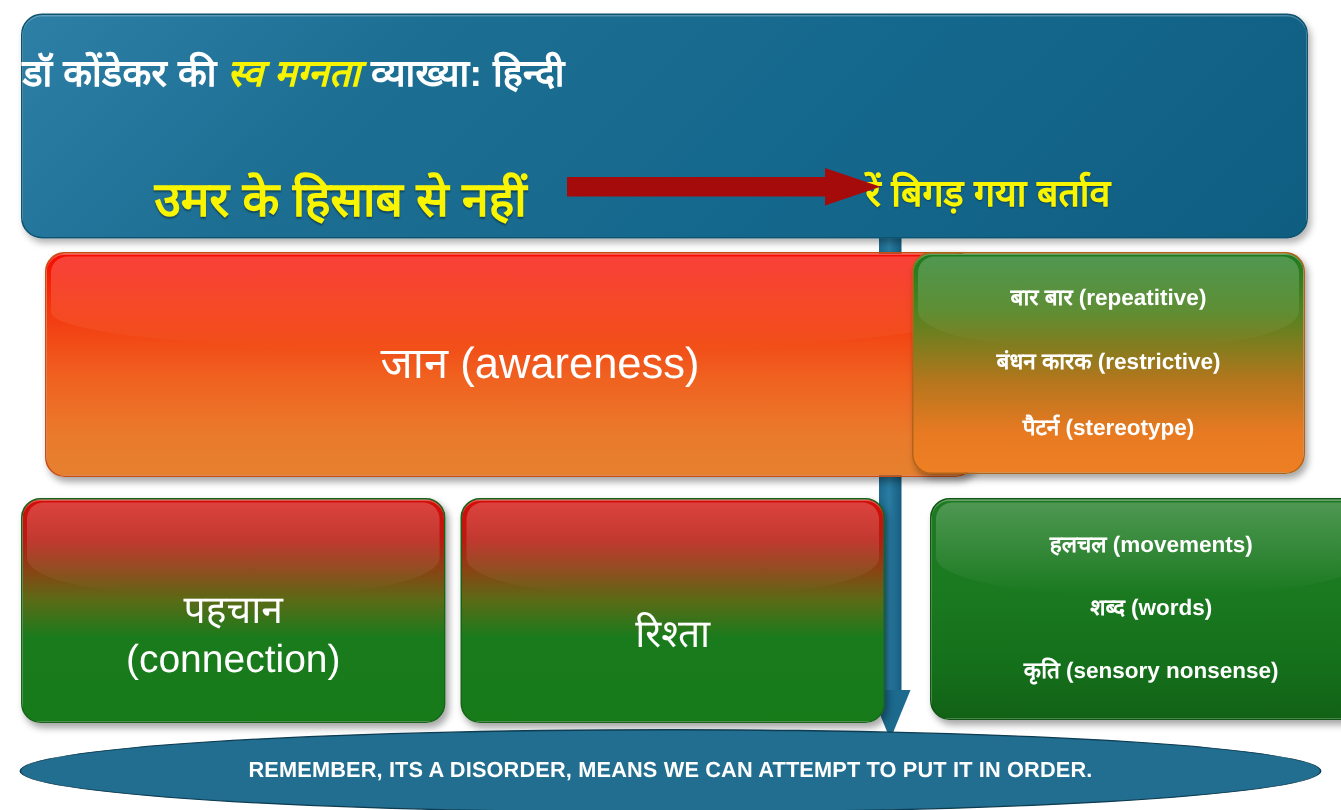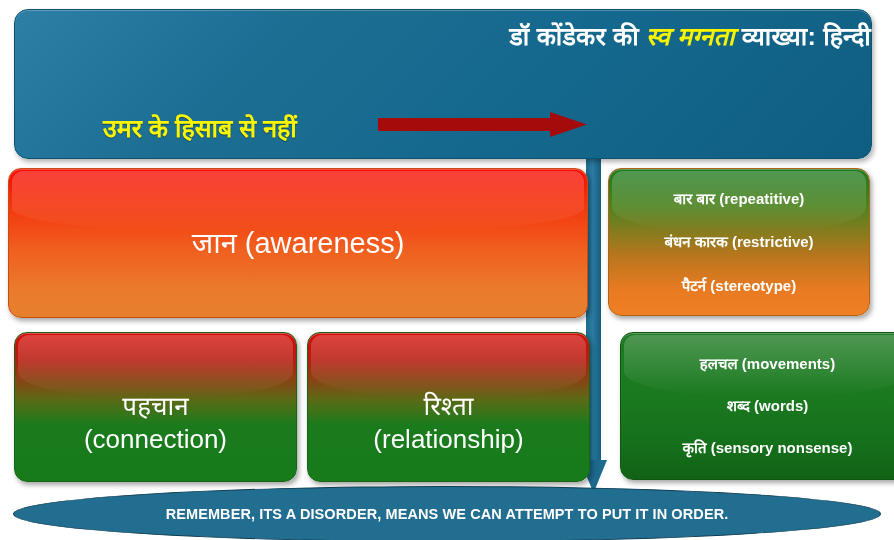--- a/index.html
+++ b/index.html
@@ -35,9 +35,9 @@
   .header-title {
     position: absolute;
     left: 0;
-    top: 8px;
+    top: 20px;
     width: 100%;
-    text-align: right;
+    text-align: left;
     color: #ffffff;
     font-size: 25px;
     font-weight: 600;

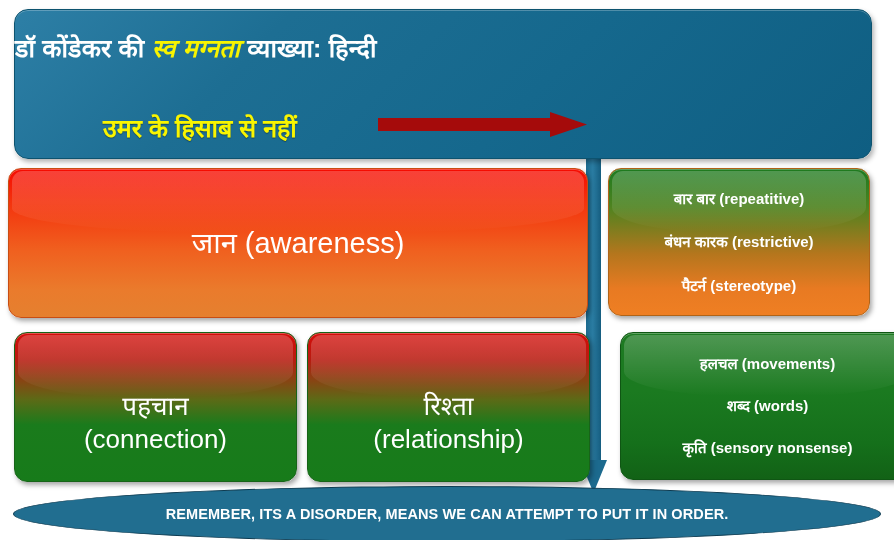--- a/index.html
+++ b/index.html
@@ -54,7 +54,7 @@
     left: 88px;
     top: 100px;
     color: #f9f500;
-    font-size: 25px;
+    font-size: 32px;
     font-weight: 700;
     white-space: nowrap;
     text-shadow: 0 1px 1px rgba(0,0,0,0.35);

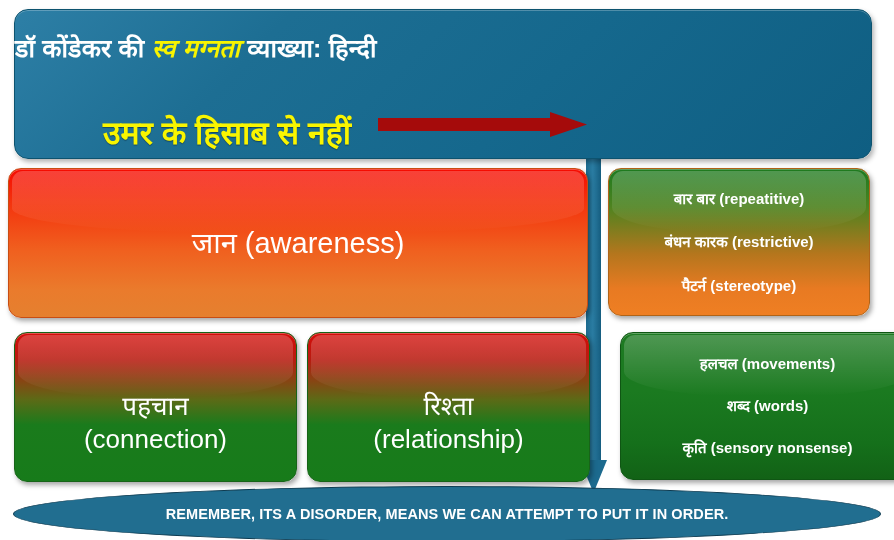--- a/index.html
+++ b/index.html
@@ -252,6 +252,7 @@
   <div class="header-panel">
     <div class="header-title"><span>डॉ कोंडेकर की </span><span class="hl">स्व मग्नता</span><span> व्याख्या: हिन्दी</span></div>
     <div class="header-sub-left">उमर के हिसाब से  नहीं</div>
+    <div class="header-sub-right">रें बिगड़ गया बर्ताव</div>
   </div>
 
   <div class="red-arrow">

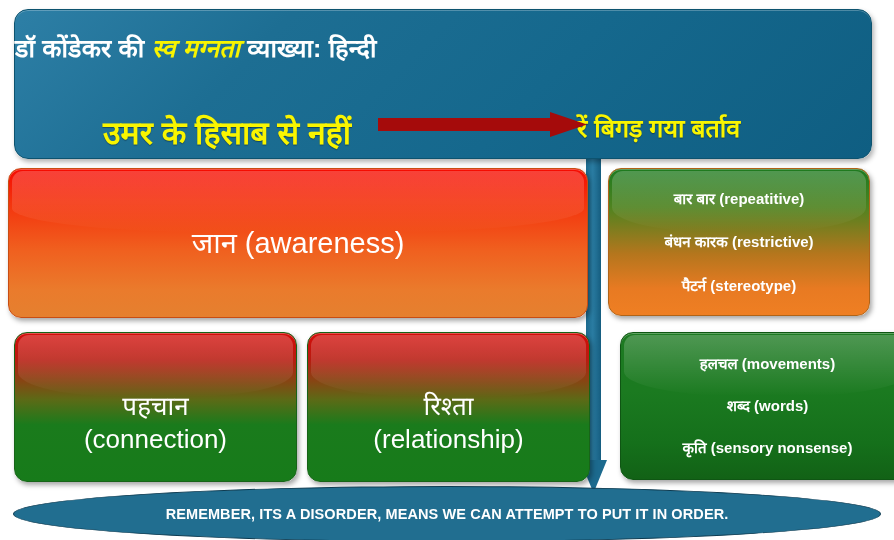--- a/index.html
+++ b/index.html
@@ -116,12 +116,13 @@
 
   
   #box-awareness {
-    left: 8px;
+    left: 30px;
     top: 168px;
     width: 578px;
     height: 148px;
     background: linear-gradient(to bottom, #f60a00 0%, #f4320d 22%, #f0601f 55%, #ea7b2c 82%, #e5802f 100%);
     border: 1px solid #c94d13;
+    padding-left: 40px;
   }
   .awareness-text {
     font-size: 29px;

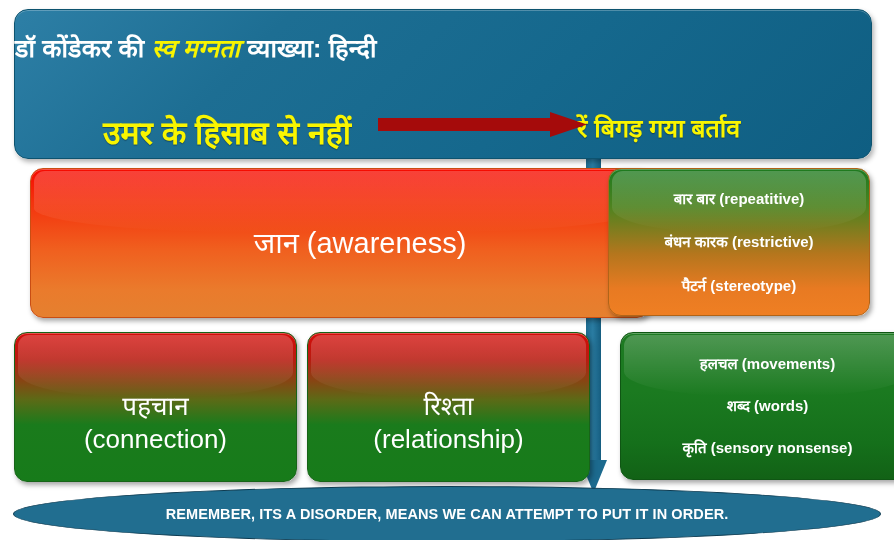--- a/index.html
+++ b/index.html
@@ -283,7 +283,6 @@
   <div class="box" id="box-relationship">
     <div class="pair-text">
       <span>रिश्ता</span><br>
-      <span>(relationship)</span>
     </div>
   </div>
 

